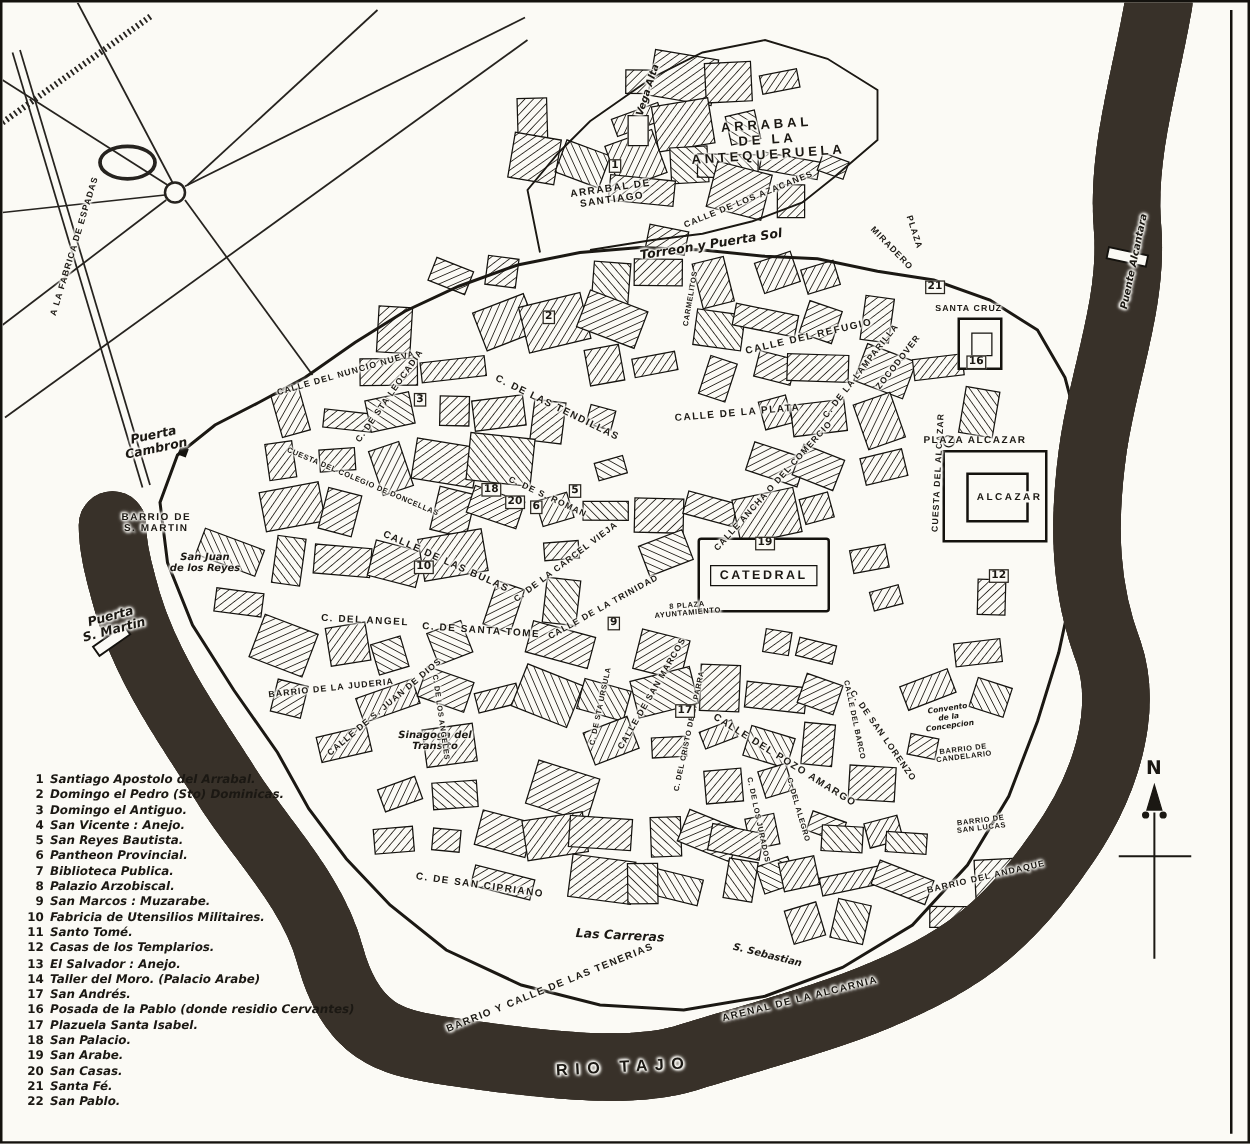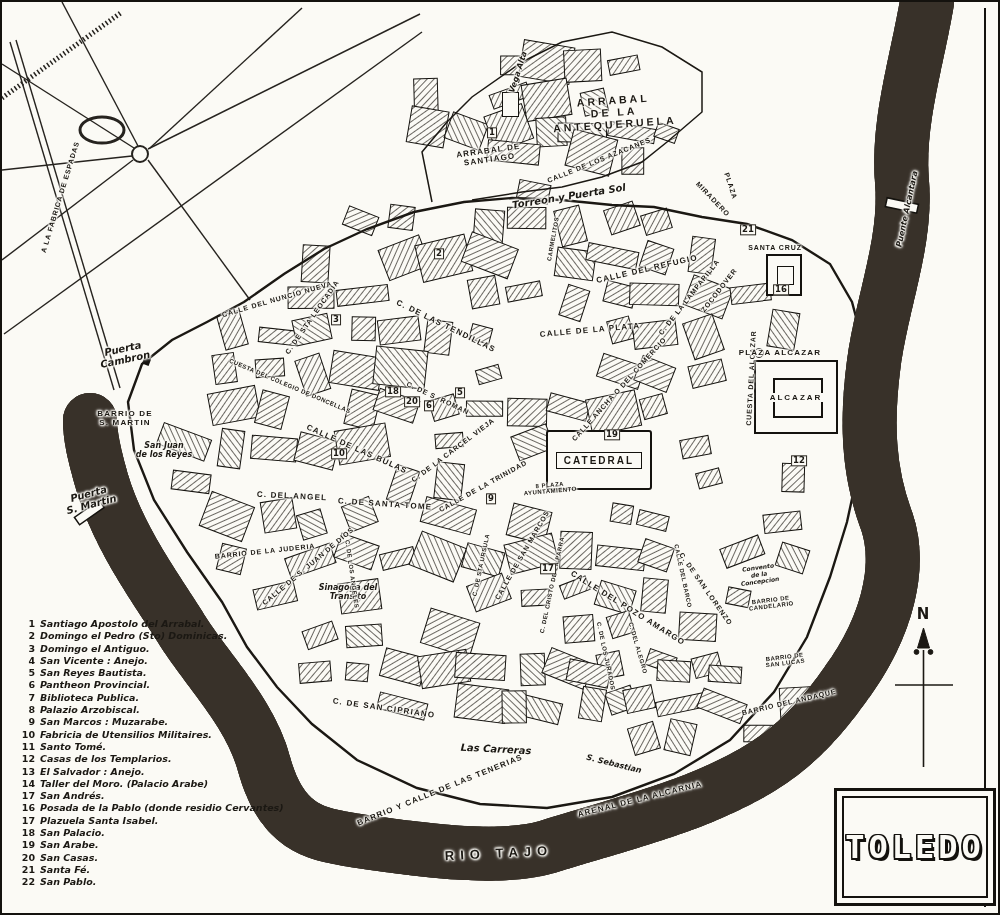--- a/index.html
+++ b/index.html
@@ -32,7 +32,7 @@
   #catedral .cat-label{border:1.5px solid #14120e;background:var(--paper);padding:2px 7px;
        font:700 10px "Liberation Sans",sans-serif;letter-spacing:2px;}
   #alcazar{left:752px;top:358px;width:84px;height:74px;border-width:2.5px;
-       display:flex;align-items:center;justify-content:center;}
+       display:flex;align-items:center;justify-content:flex-end;}
   #alcazar .court{position:absolute;left:17px;top:16px;width:46px;height:36px;border:2px solid #14120e;}
   #alcazar .alc-label{position:relative;font:700 8px "Liberation Sans",sans-serif;letter-spacing:2px;background:var(--paper);padding:0 2px;}
   #santacruz{left:764px;top:252px;width:36px;height:42px;}

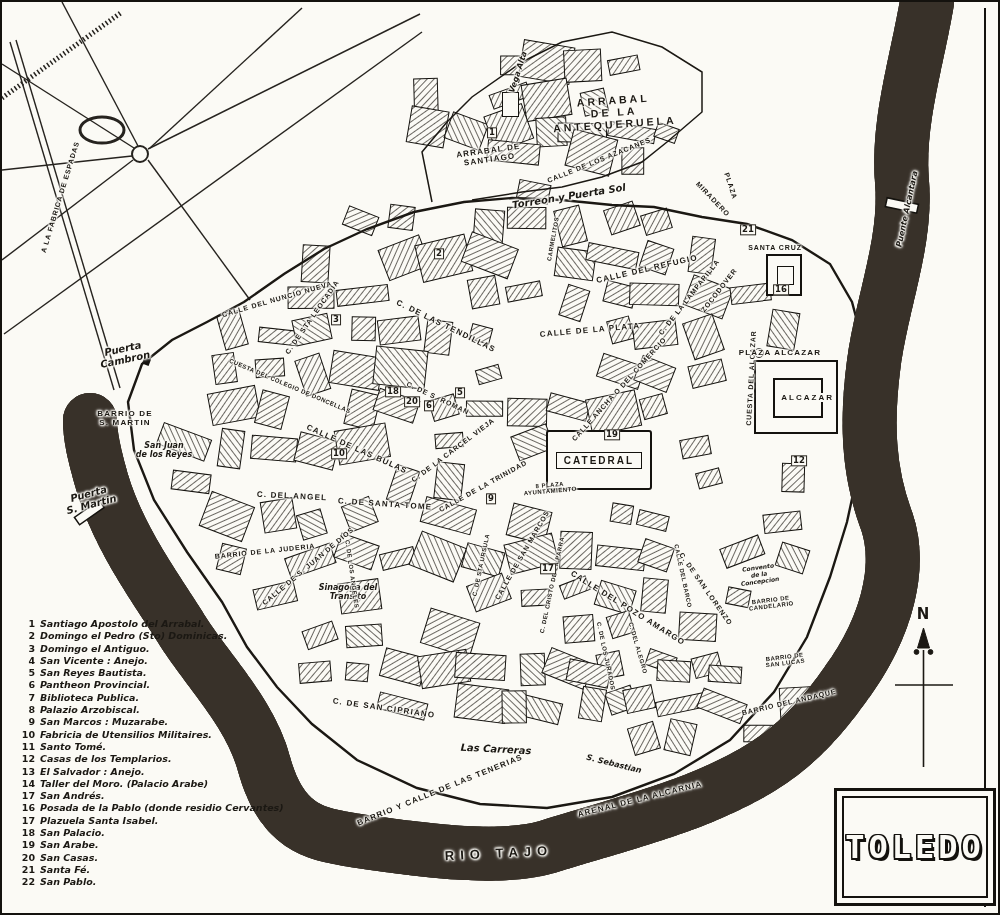--- a/index.html
+++ b/index.html
@@ -28,7 +28,7 @@
        padding:0 1px;border:1px solid #2a261f;line-height:1.1;pointer-events:none;}
   
   .bldg{position:absolute;z-index:5;background:var(--paper);border:2px solid #14120e;box-sizing:border-box;}
-  #catedral{left:544px;top:428px;width:106px;height:60px;border-radius:3px;display:flex;align-items:center;justify-content:center;}
+  #catedral{left:556px;top:428px;width:106px;height:60px;border-radius:3px;display:flex;align-items:center;justify-content:center;}
   #catedral .cat-label{border:1.5px solid #14120e;background:var(--paper);padding:2px 7px;
        font:700 10px "Liberation Sans",sans-serif;letter-spacing:2px;}
   #alcazar{left:752px;top:358px;width:84px;height:74px;border-width:2.5px;

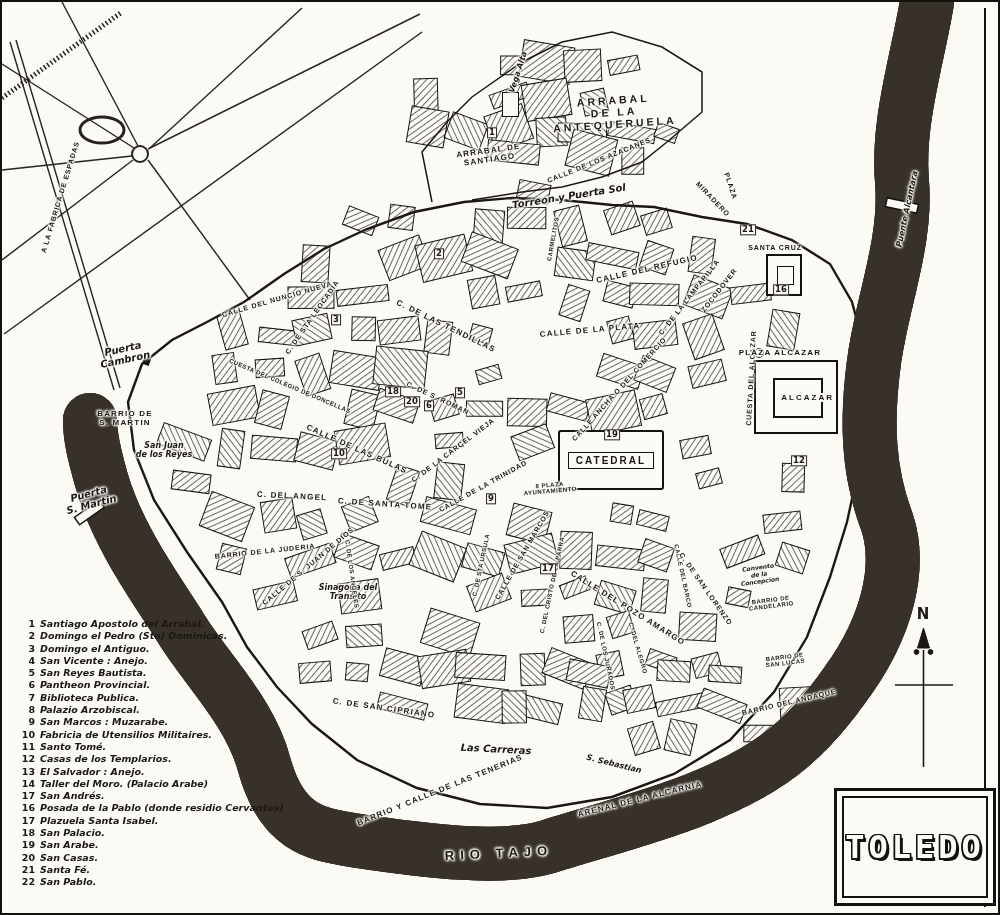--- a/index.html
+++ b/index.html
@@ -462,11 +462,6 @@
       </div>
     </div>
 
-  <div id="titlebox">
-    <div class="tb-inner">
-      <span class="tb-text">TOLEDO</span>
-    </div>
-  </div>
 
 </div>
 

